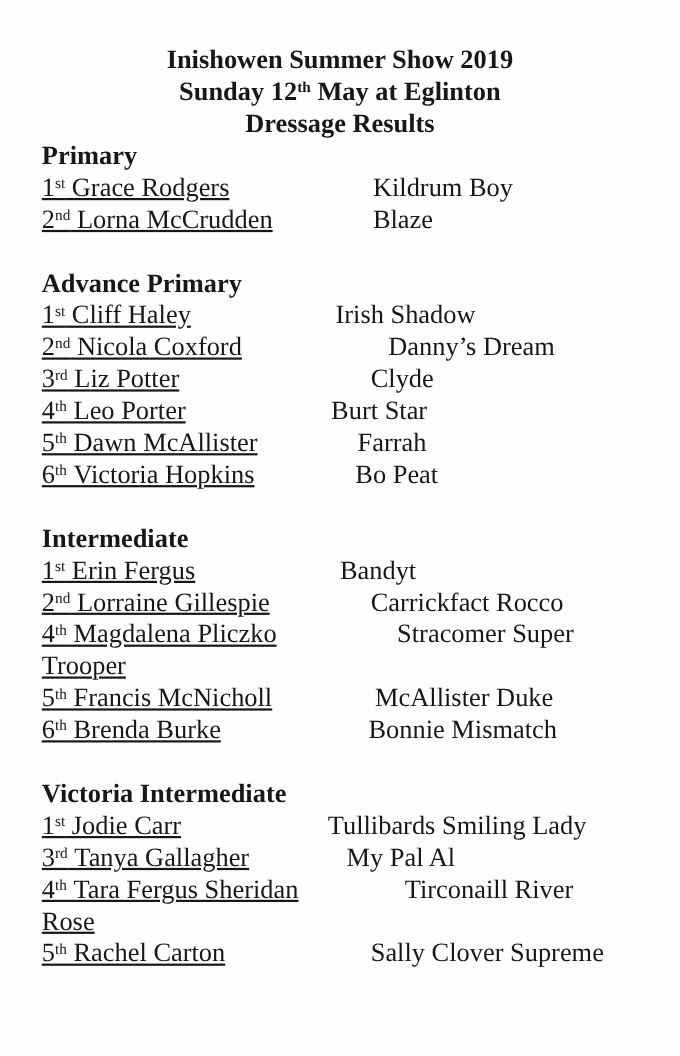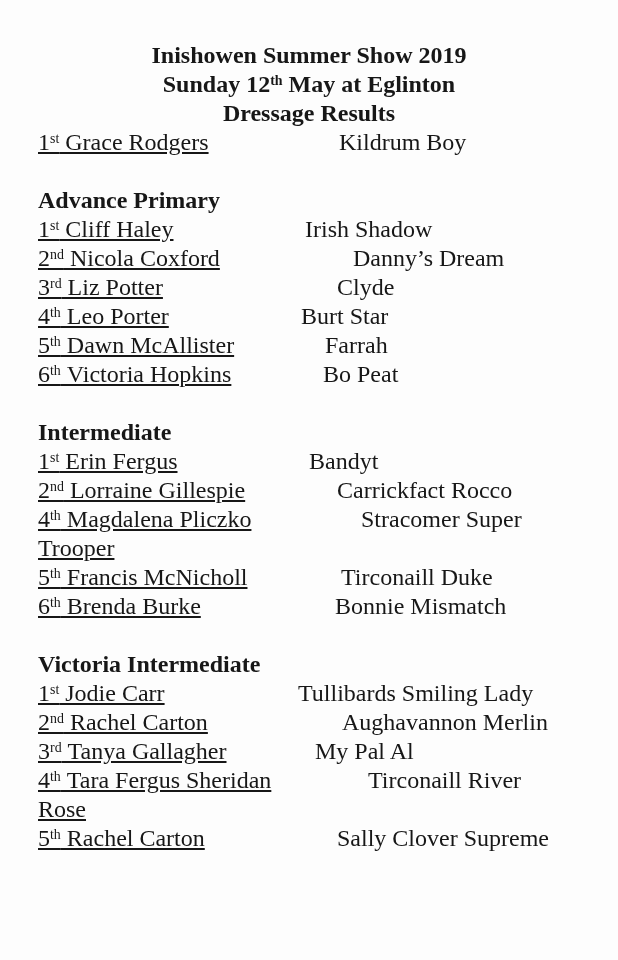--- a/index.html
+++ b/index.html
@@ -66,6 +66,7 @@
   <div class="title-line">Dressage Results</div>
   <div class="sections">
       <div class="section">
+        <div class="heading">Primary</div>
         <div class="line"><span class="rank">1<sup class="ord">st</sup></span><span class="rider">&nbsp;Grace Rodgers</span><span class="horse" style="left: 339px;">Kildrum Boy</span></div>
       </div>
       <div class="section">

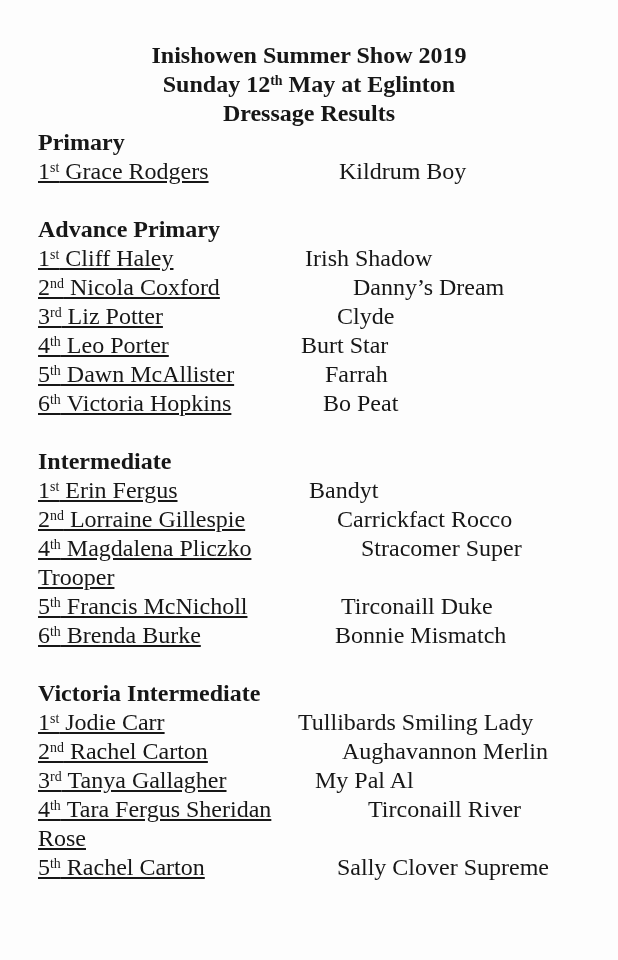--- a/index.html
+++ b/index.html
@@ -68,6 +68,7 @@
       <div class="section">
         <div class="heading">Primary</div>
         <div class="line"><span class="rank">1<sup class="ord">st</sup></span><span class="rider">&nbsp;Grace Rodgers</span><span class="horse" style="left: 339px;">Kildrum Boy</span></div>
+        <div class="line"><span class="rank">2<sup class="ord">nd</sup></span><span class="rider">&nbsp;Lorna McCrudden</span><span class="horse" style="left: 339px;">Blaze</span></div>
       </div>
       <div class="section">
         <div class="heading">Advance Primary</div>

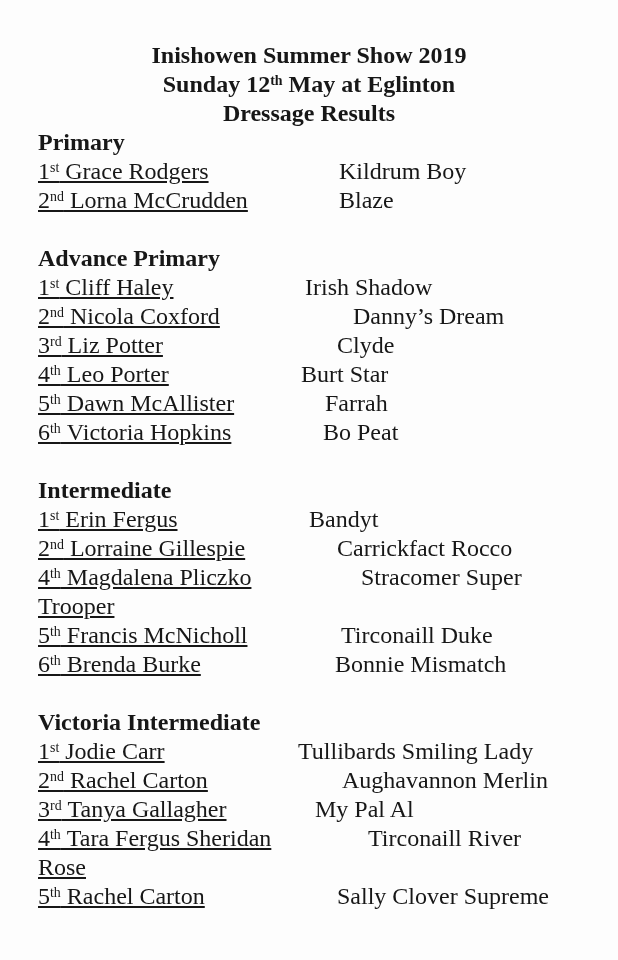--- a/index.html
+++ b/index.html
@@ -85,7 +85,7 @@
         <div class="line"><span class="rank">2<sup class="ord">nd</sup></span><span class="rider">&nbsp;Lorraine Gillespie</span><span class="horse" style="left: 337px;">Carrickfact Rocco</span></div>
         <div class="line"><span class="rank">4<sup class="ord">th</sup></span><span class="rider">&nbsp;Magdalena Pliczko</span><span class="horse" style="left: 361px;">Stracomer Super</span></div>
         <div class="line cont">Trooper</div>
-        <div class="line"><span class="rank">5<sup class="ord">th</sup></span><span class="rider">&nbsp;Francis McNicholl</span><span class="horse" style="left: 341px;">Tirconaill Duke</span></div>
+        <div class="line"><span class="rank">5<sup class="ord">th</sup></span><span class="rider">&nbsp;Francis McNicholl</span><span class="horse" style="left: 341px;">McAllister Duke</span></div>
         <div class="line"><span class="rank">6<sup class="ord">th</sup></span><span class="rider">&nbsp;Brenda Burke</span><span class="horse" style="left: 335px;">Bonnie Mismatch</span></div>
       </div>
       <div class="section">

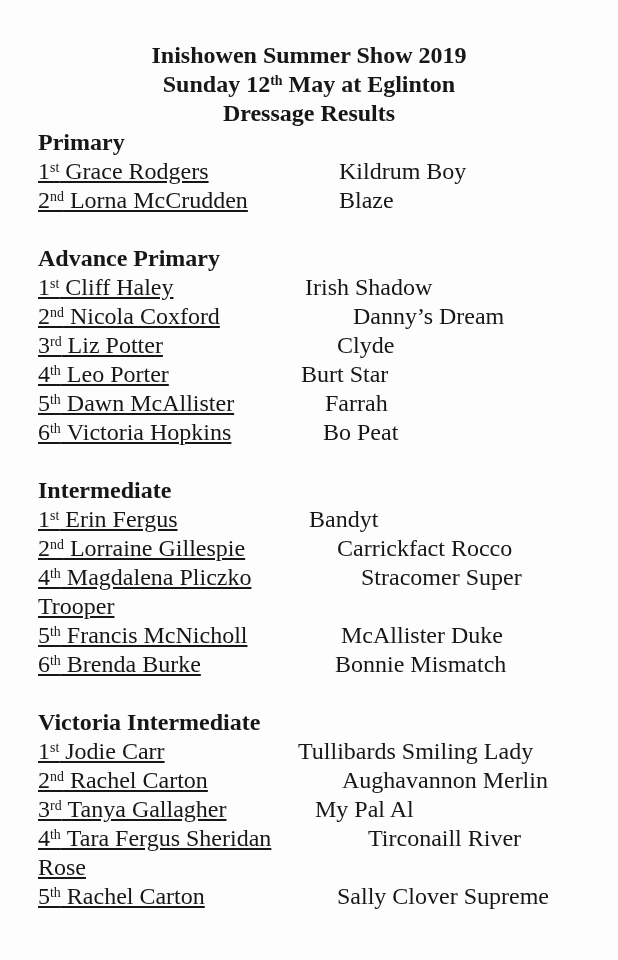--- a/index.html
+++ b/index.html
@@ -91,7 +91,6 @@
       <div class="section">
         <div class="heading">Victoria Intermediate</div>
         <div class="line"><span class="rank">1<sup class="ord">st</sup></span><span class="rider">&nbsp;Jodie Carr</span><span class="horse" style="left: 298px;">Tullibards Smiling Lady</span></div>
-        <div class="line"><span class="rank">2<sup class="ord">nd</sup></span><span class="rider">&nbsp;Rachel Carton</span><span class="horse" style="left: 342px;">Aughavannon Merlin</span></div>
         <div class="line"><span class="rank">3<sup class="ord">rd</sup></span><span class="rider">&nbsp;Tanya Gallagher</span><span class="horse" style="left: 315px;">My Pal Al</span></div>
         <div class="line"><span class="rank">4<sup class="ord">th</sup></span><span class="rider">&nbsp;Tara Fergus Sheridan</span><span class="horse" style="left: 368px;">Tirconaill River</span></div>
         <div class="line cont">Rose</div>

